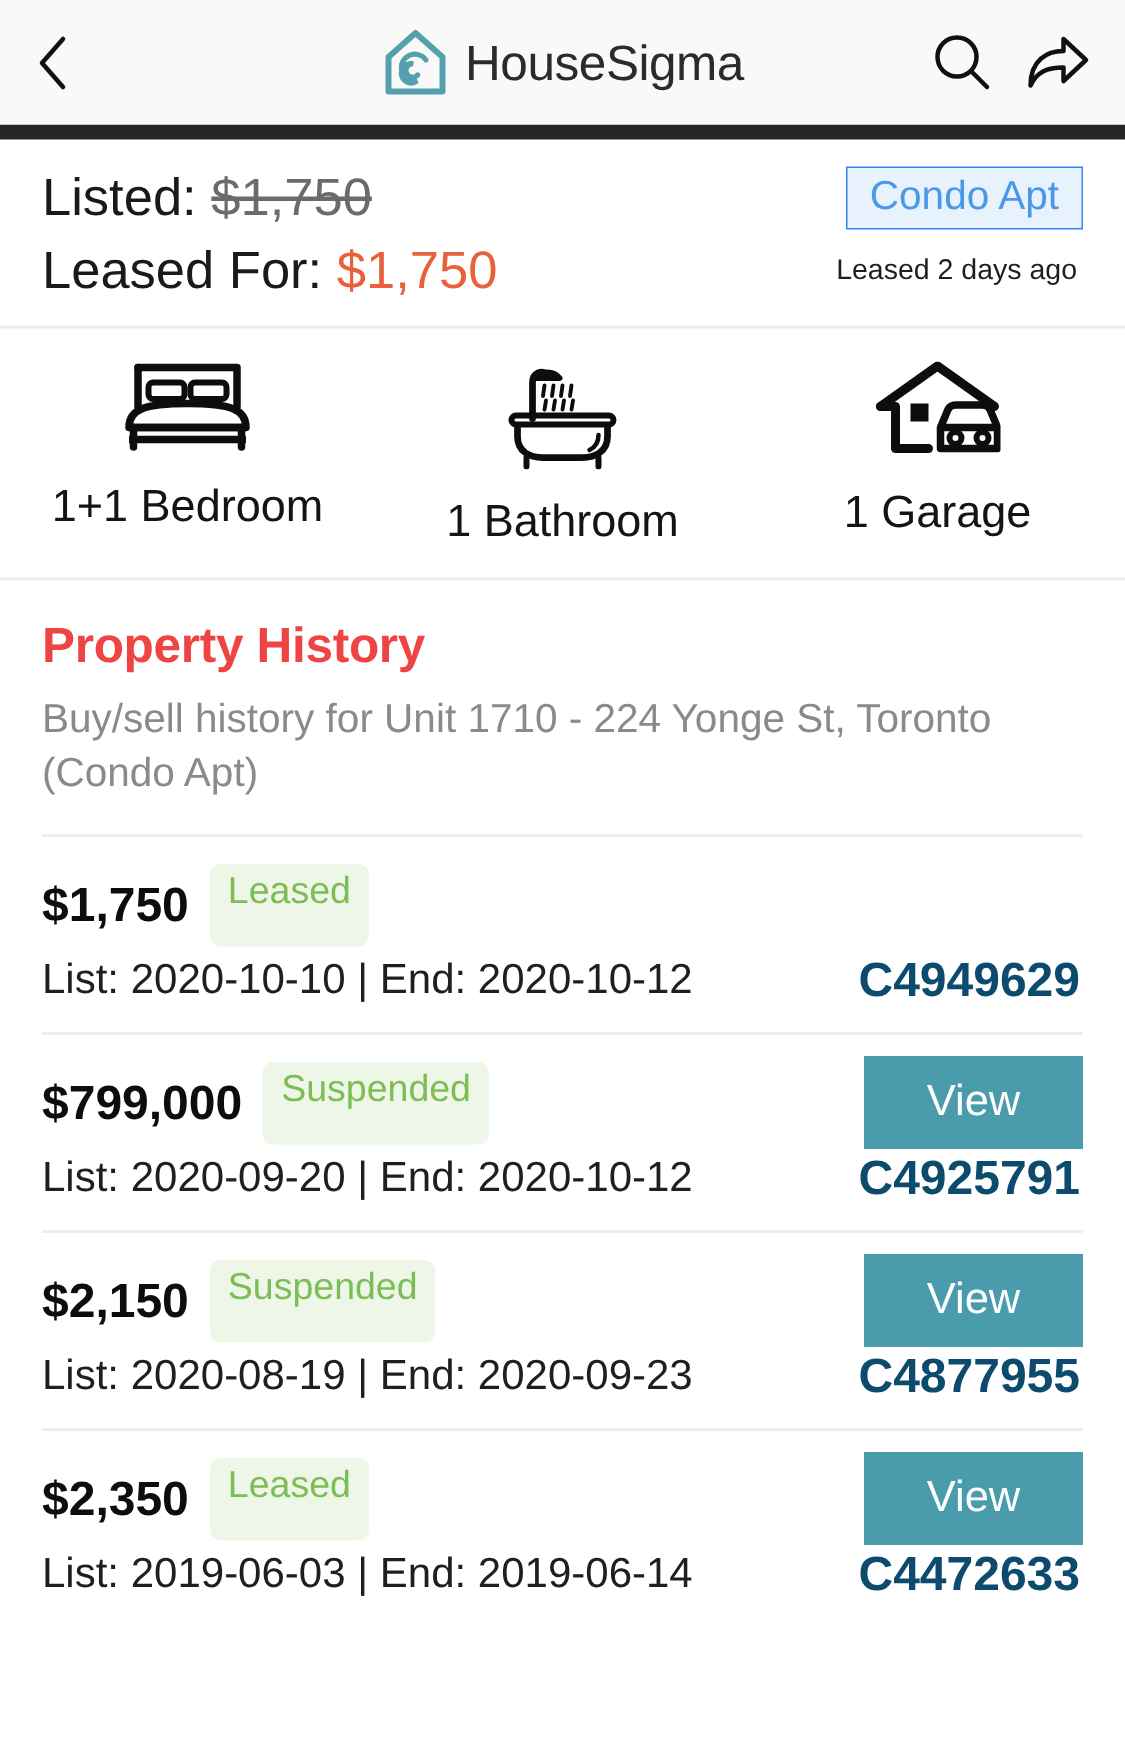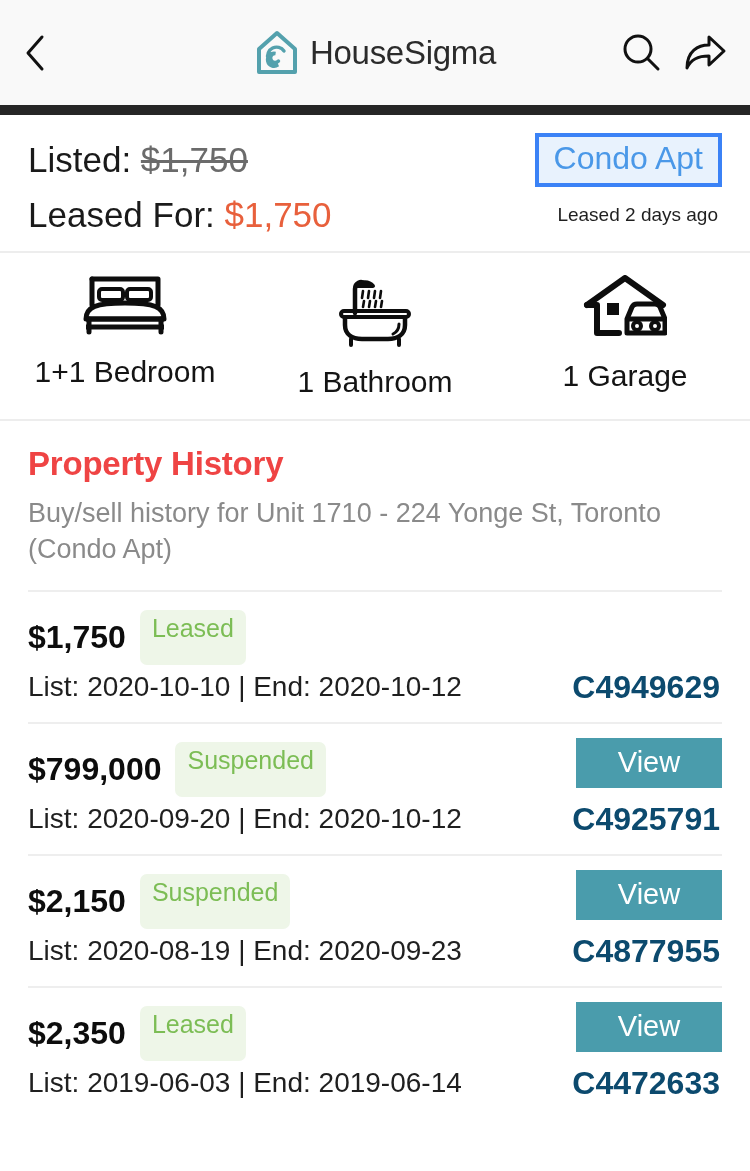--- a/index.html
+++ b/index.html
@@ -14,7 +14,7 @@
 
   
   .navbar {
-    height: 105px;
+    height: 83px;
     background: #f9f9f9;
     display: flex;
     align-items: center;

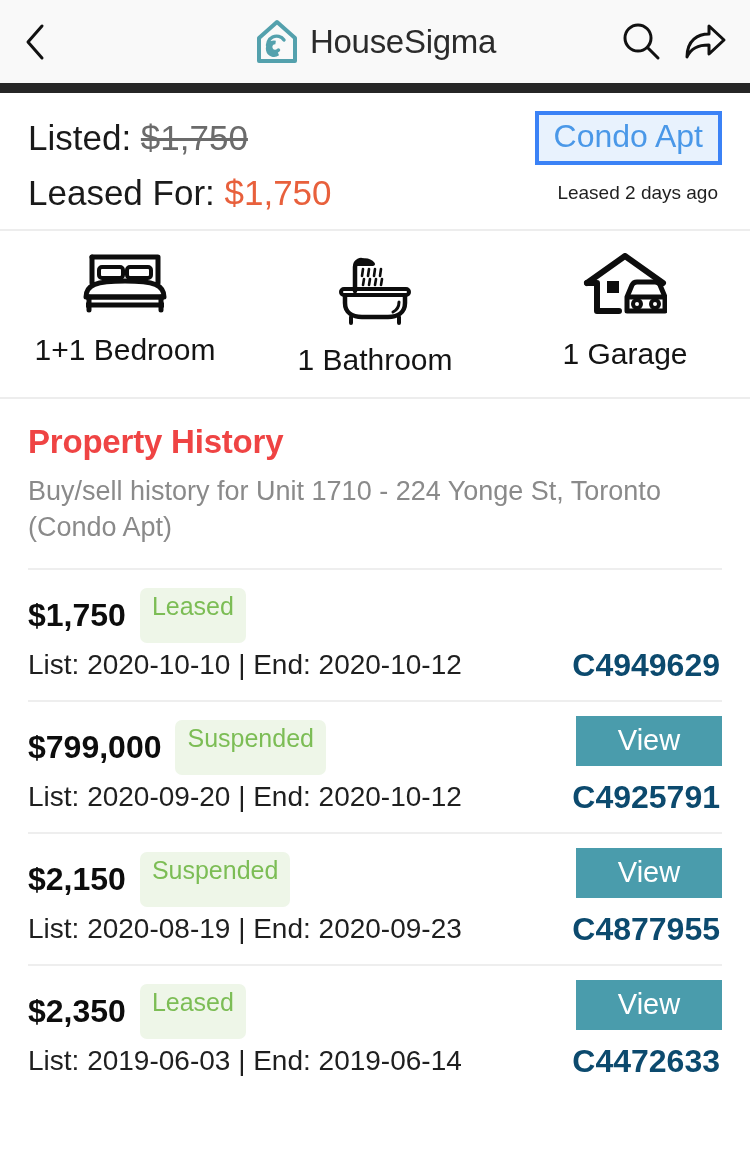--- a/index.html
+++ b/index.html
@@ -84,10 +84,10 @@
   }
   .leased-amount { color: #e8603c; }
   .type-badge {
-    border: 4px solid #3b82f6;
+    border: 1px solid #3b82f6;
     background: #e8f2fd;
     color: #4a98e8;
-    font-size: 32px;
+    font-size: 27px;
     padding: 3px 15px 6px 15px;
     white-space: nowrap;
   }

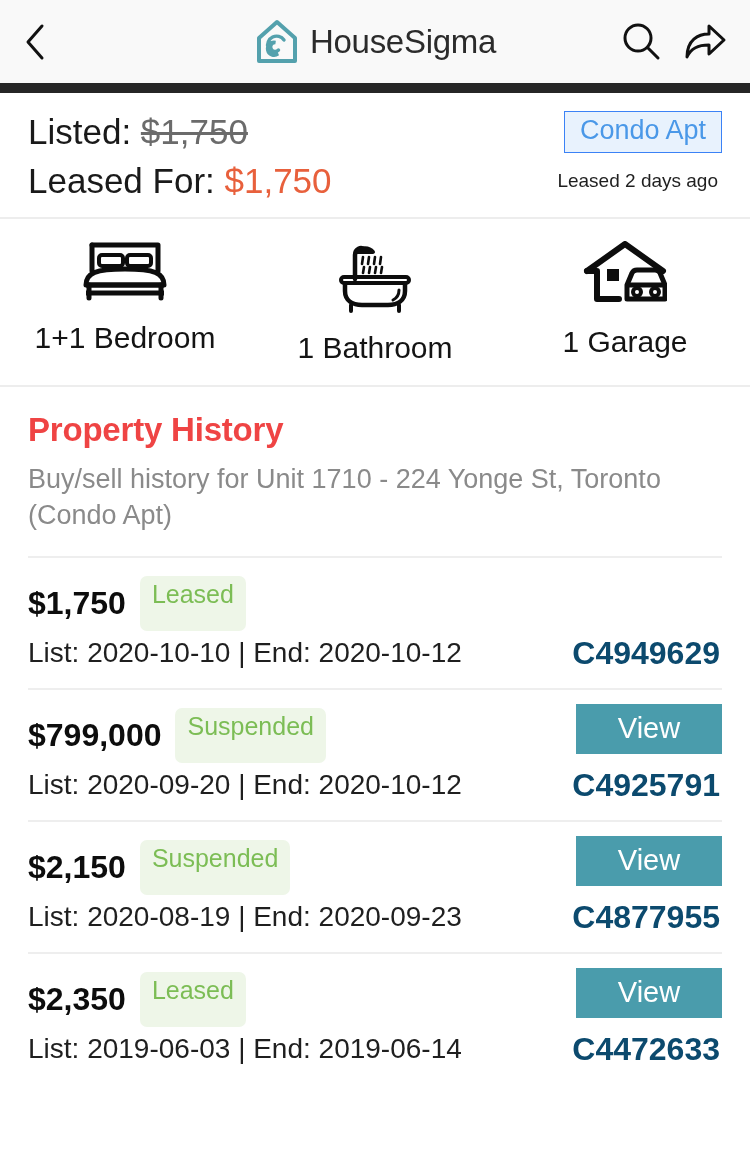--- a/index.html
+++ b/index.html
@@ -185,7 +185,7 @@
     right: 0;
     top: 14px;
     width: 146px;
-    height: 50px;
+    height: 62px;
     background: #4a9cac;
     color: #ffffff;
     font-size: 29px;

